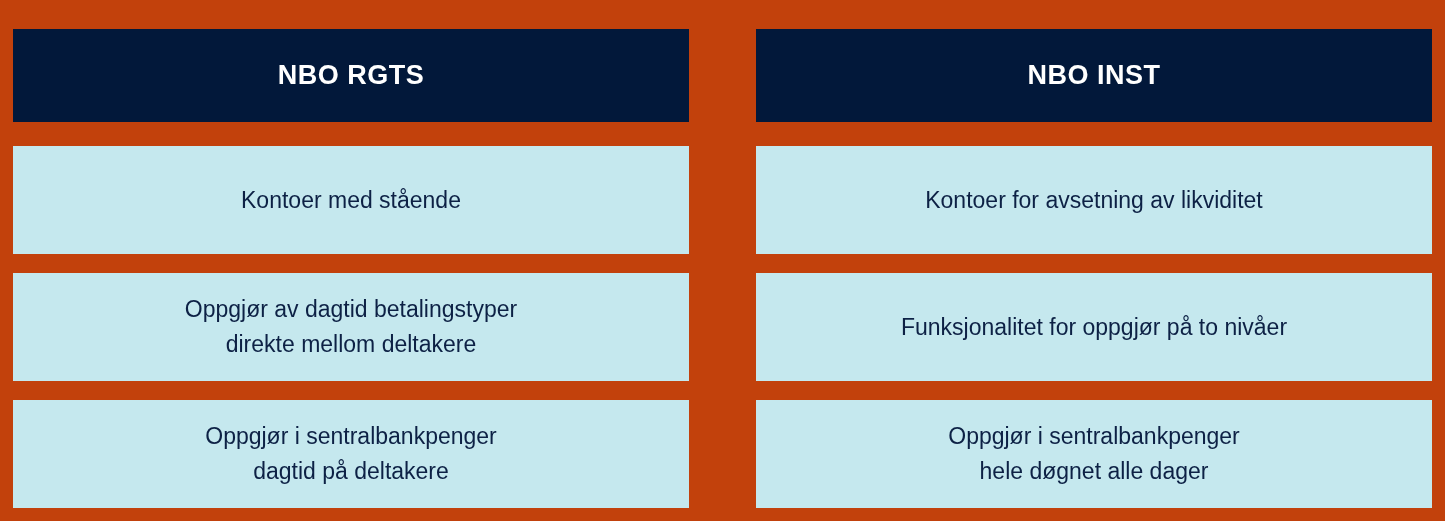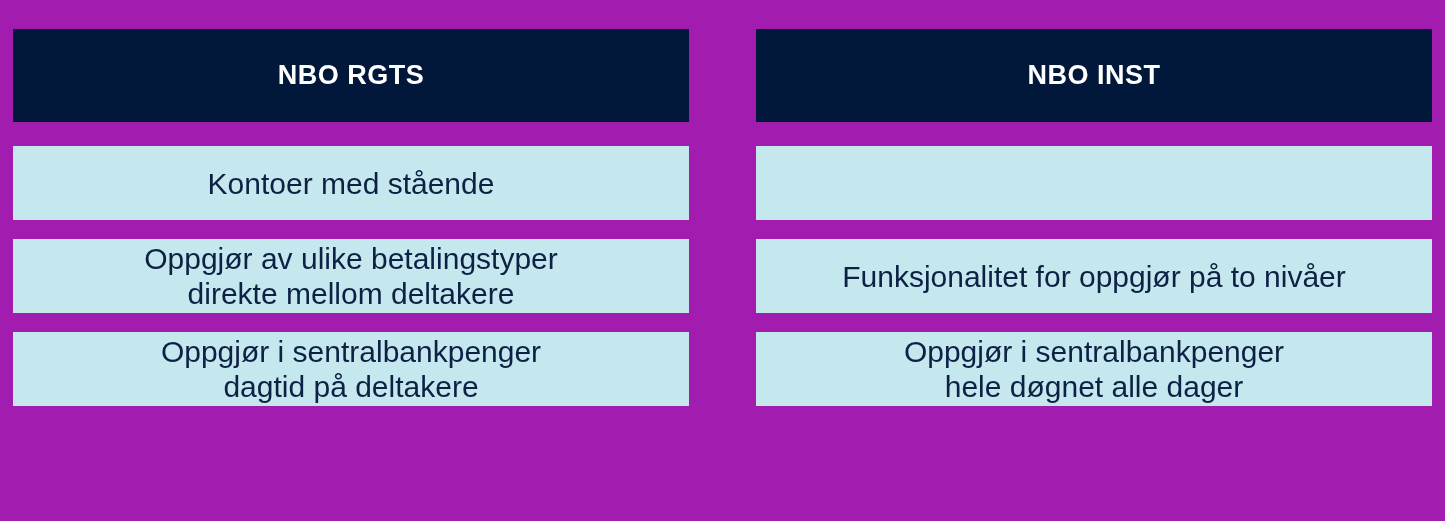--- a/index.html
+++ b/index.html
@@ -12,7 +12,7 @@
     position: relative;
     width: 1445px;
     height: 521px;
-    background: #a21caf;
+    background: #c2410c;
     overflow: hidden;
   }
   .diagram {

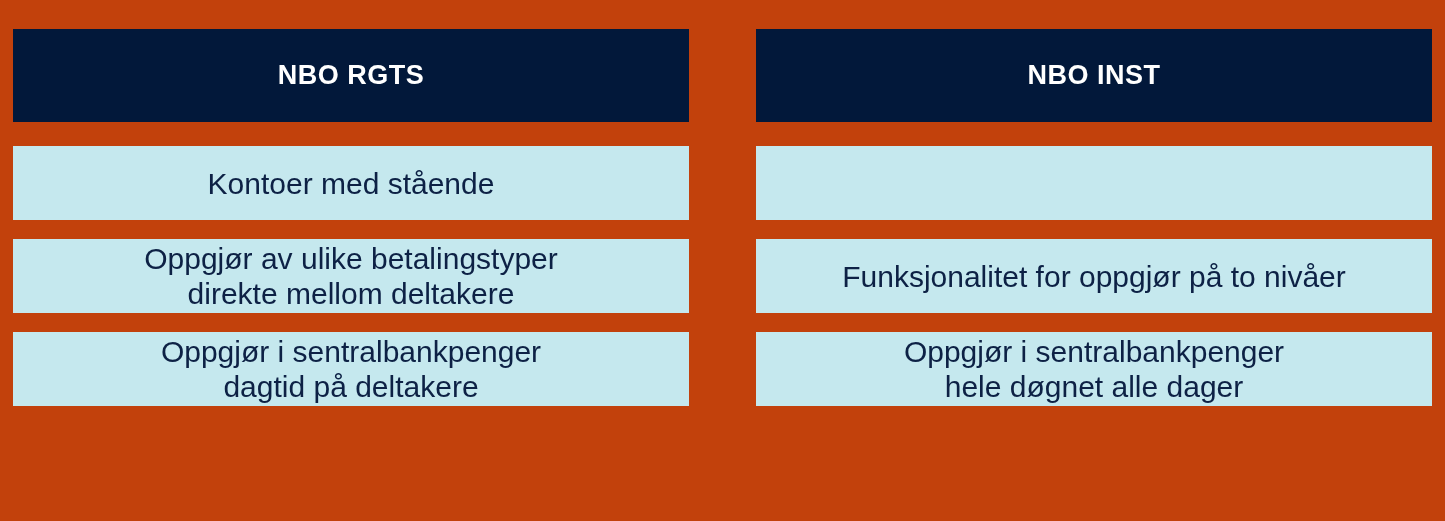--- a/index.html
+++ b/index.html
@@ -40,7 +40,7 @@
     margin-bottom: 24px;
   }
   .info-box {
-    height: 74px;
+    height: 108px;
     background: #c5e8ee;
     color: #0d2145;
     display: flex;
@@ -48,7 +48,7 @@
     align-items: center;
     justify-content: center;
     text-align: center;
-    font-size: 30px;
+    font-size: 23px;
     font-weight: 500;
     line-height: 35px;
     margin-bottom: 19px;

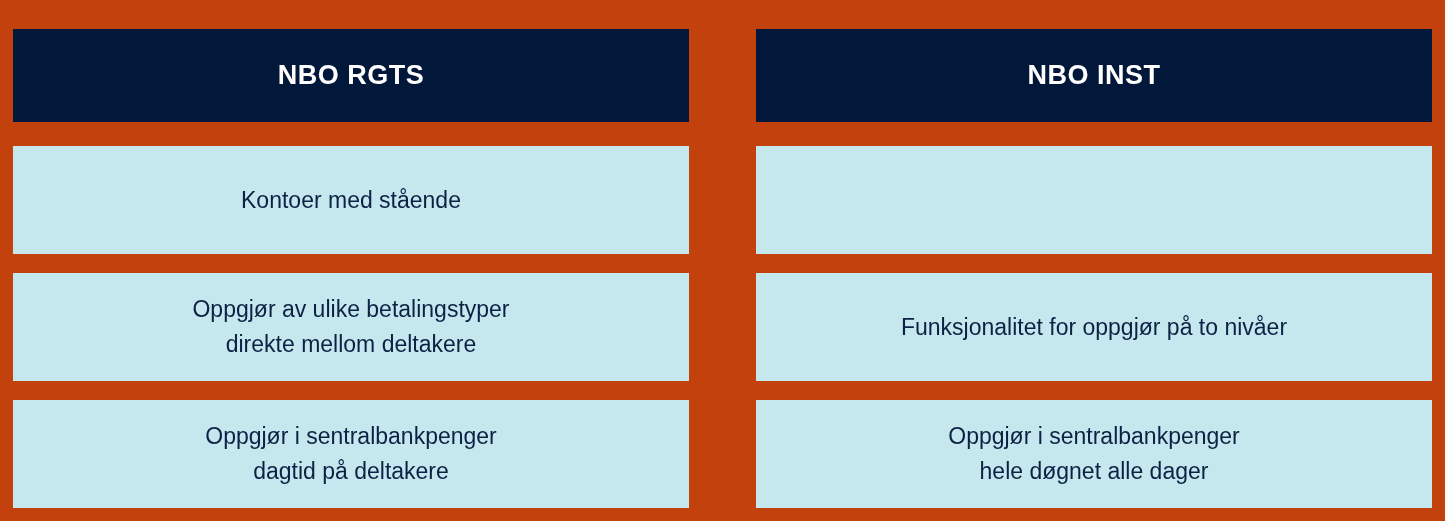--- a/index.html
+++ b/index.html
@@ -85,6 +85,7 @@
         <span>NBO INST</span>
       </div>
       <div class="info-box">
+        <div>Kontoer for avsetning av likviditet</div>
       </div>
       <div class="info-box">
         <div>Funksjonalitet for oppgjør på to nivåer</div>

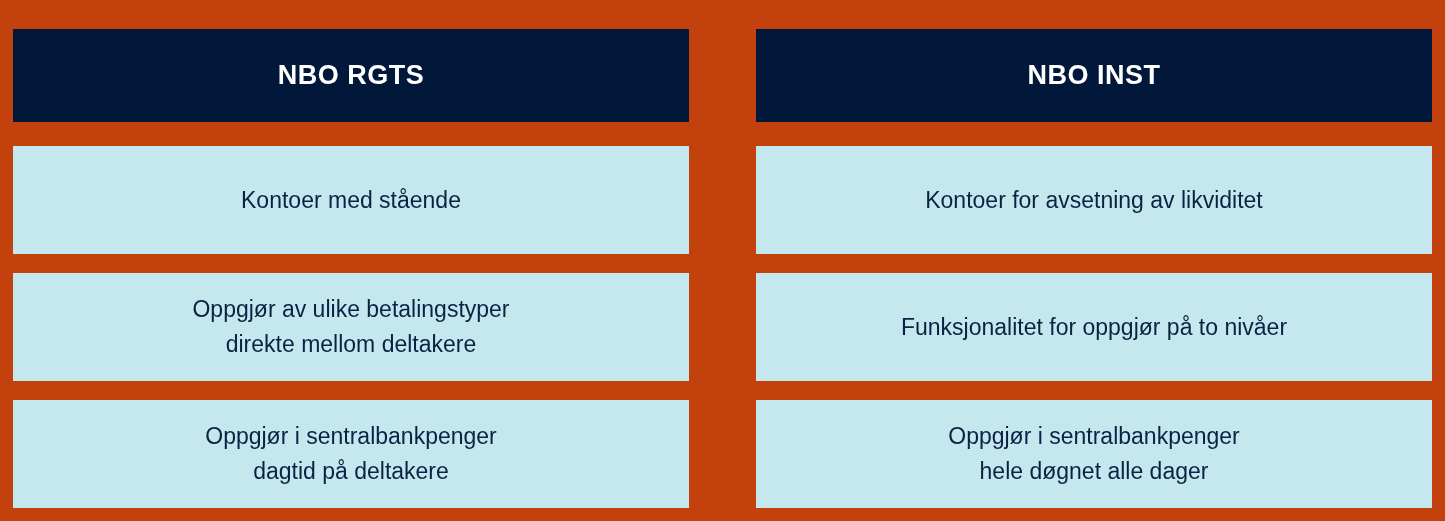--- a/index.html
+++ b/index.html
@@ -71,7 +71,7 @@
         <div>Kontoer med stående</div>
       </div>
       <div class="info-box">
-        <div>Oppgjør av ulike betalingstyper</div>
+        <div>Oppgjør av dagtid betalingstyper</div>
         <div>direkte mellom deltakere</div>
       </div>
       <div class="info-box">

